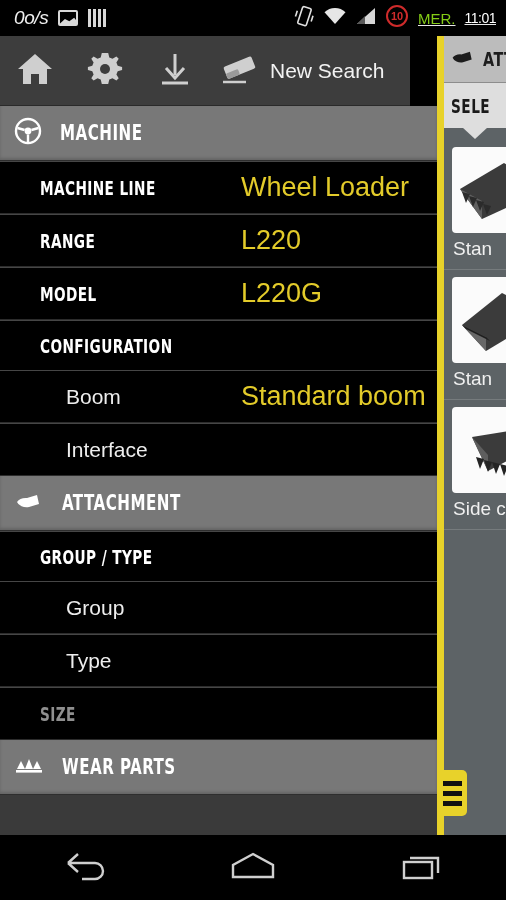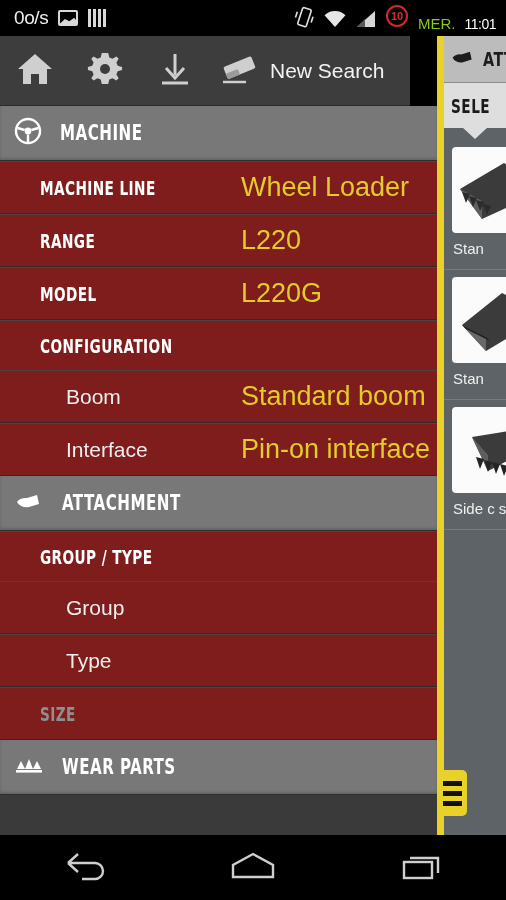--- a/index.html
+++ b/index.html
@@ -18,7 +18,7 @@
     padding:0 10px 0 14px; color:#e8e8e8;
   }
   .sb-left { display:flex; align-items:center; gap:10px; }
-  .sb-rate { font-size:19px; letter-spacing:-0.4px; color:#efefef; }
+  .sb-rate { font-size:19px; letter-spacing:-0.4px; color:#efefef;font-style:italic; }
   .sb-right { margin-left:auto; display:flex; align-items:flex-end; gap:9px; }
   .sb-time { font-size:14px; color:#fff; letter-spacing:-0.5px; }
   .sb-day { font-size:15px; color:#84cc16; letter-spacing:0px; }

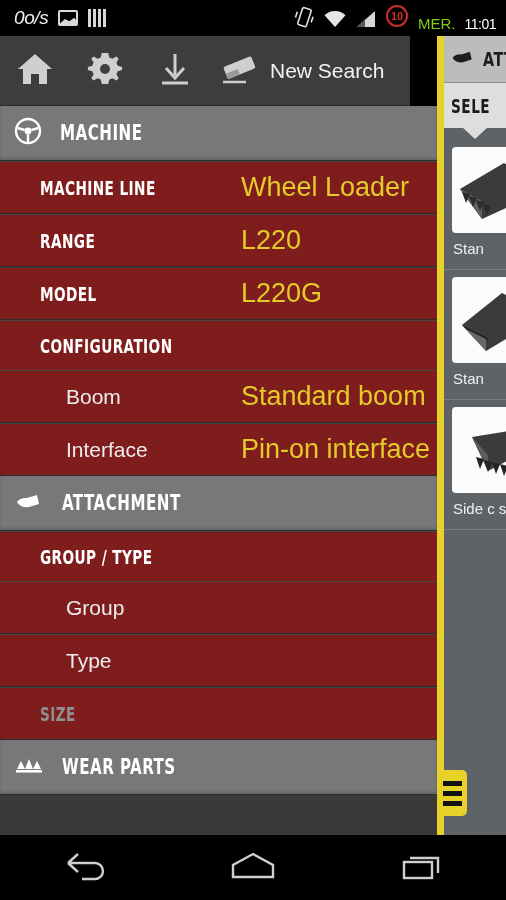--- a/index.html
+++ b/index.html
@@ -19,7 +19,7 @@
   }
   .sb-left { display:flex; align-items:center; gap:10px; }
   .sb-rate { font-size:19px; letter-spacing:-0.4px; color:#efefef;font-style:italic; }
-  .sb-right { margin-left:auto; display:flex; align-items:flex-end; gap:9px; }
+  .sb-right { margin-left:auto; display:flex; align-items:center; gap:9px;text-decoration:underline; }
   .sb-time { font-size:14px; color:#fff; letter-spacing:-0.5px; }
   .sb-day { font-size:15px; color:#84cc16; letter-spacing:0px; }
   .icon-photo { width:20px; height:16px; border:2px solid #d8d8d8; border-radius:2px;

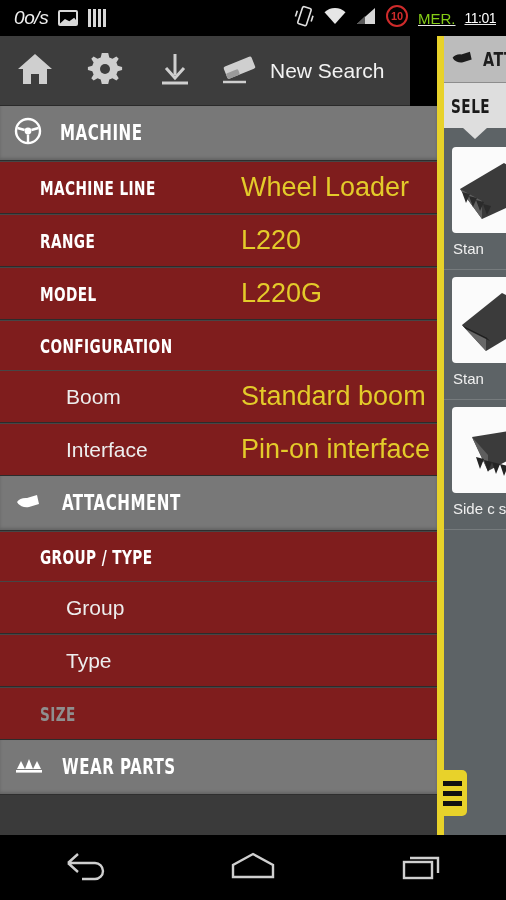--- a/index.html
+++ b/index.html
@@ -58,7 +58,7 @@
   }
   .row {
     height:53px; display:flex; align-items:center;
-    border-bottom:1px solid #2c2c2c; background:#7f1d1d;
+    border-bottom:1px solid #2c2c2c; background:#000000;
     border-top:1px solid #464646;
   }
   .row-label-strong {

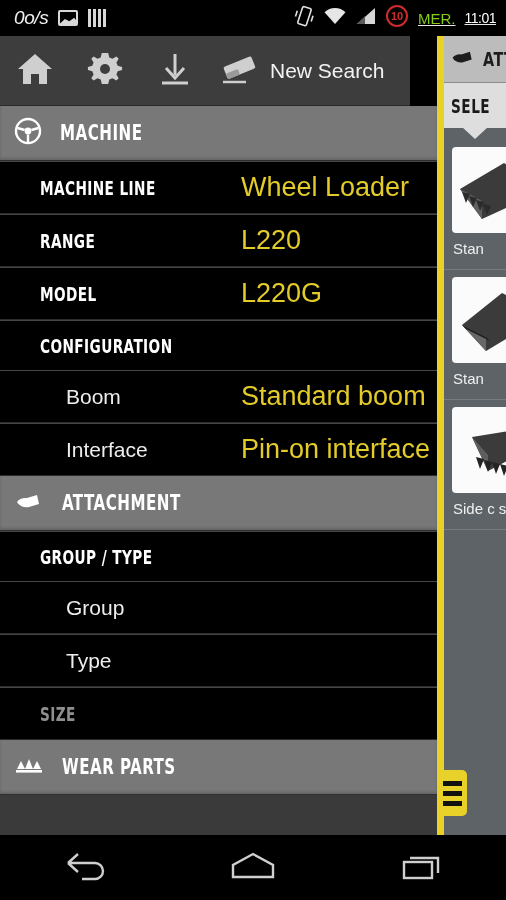--- a/index.html
+++ b/index.html
@@ -109,7 +109,7 @@
     border-radius:4px; position:relative; overflow:hidden;
   }
   .thumb-cap {
-    color:#f0f0f0; font-size:15px; padding-left:9px; padding-top:4px;
+    color:#f0f0f0; font-size:19px; padding-left:9px; padding-top:4px;
     line-height:23px; white-space:nowrap;
   }
   .handle {

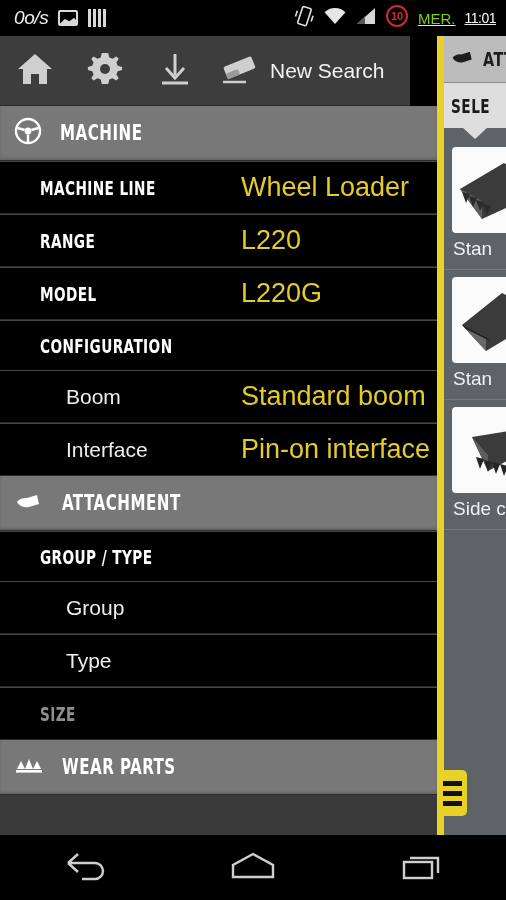--- a/index.html
+++ b/index.html
@@ -249,7 +249,6 @@
     </div>
     <div class="row sub">
       <span class="row-label-plain">Interface</span>
-      <span class="row-value">Pin-on interface</span>
     </div>
 
     <div class="sec-header">

